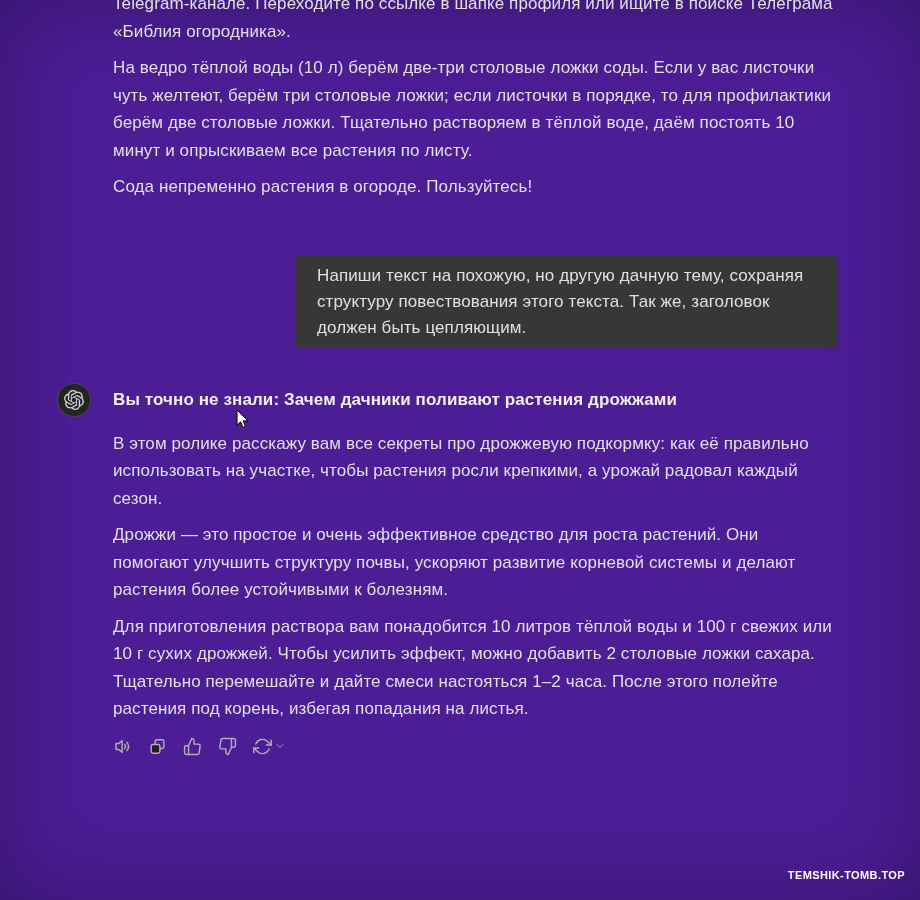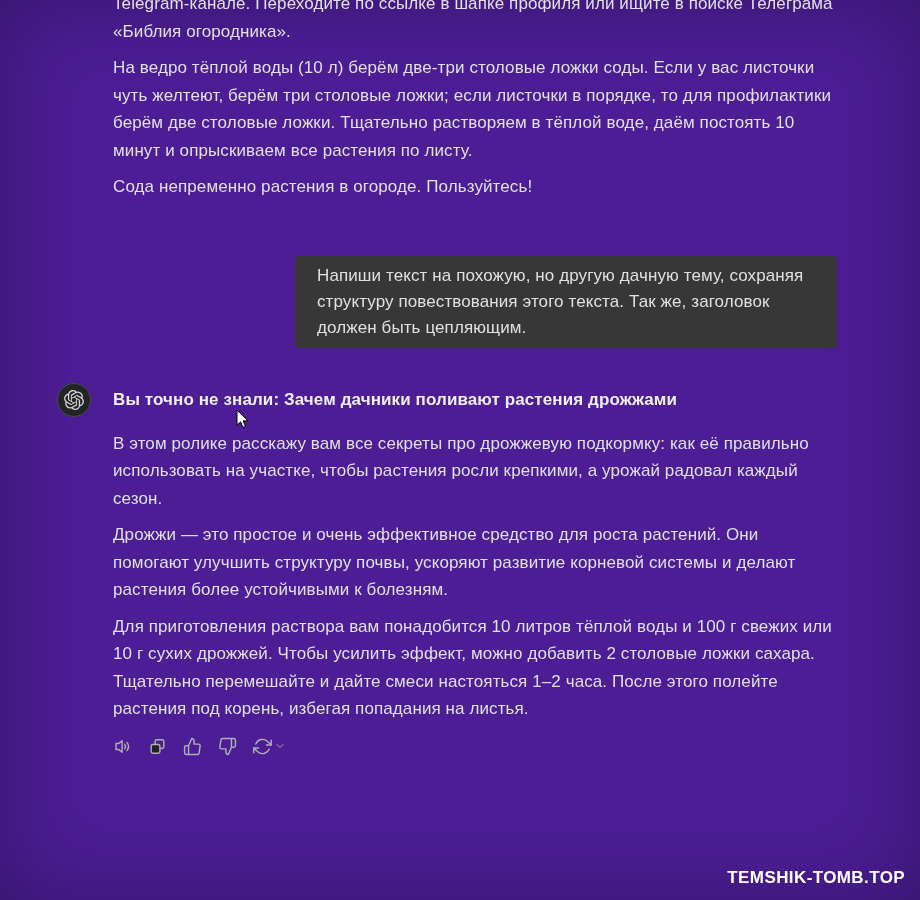--- a/index.html
+++ b/index.html
@@ -73,10 +73,10 @@
   
   .watermark {
     position: absolute;
-    right: 15px; bottom: 12px;
+    right: 15px; bottom: 19px;
     color: #ffffff;
     font-weight: bold;
-    font-size: 17px;
+    font-size: 11px;
     letter-spacing: 0.4px;
   }
 

